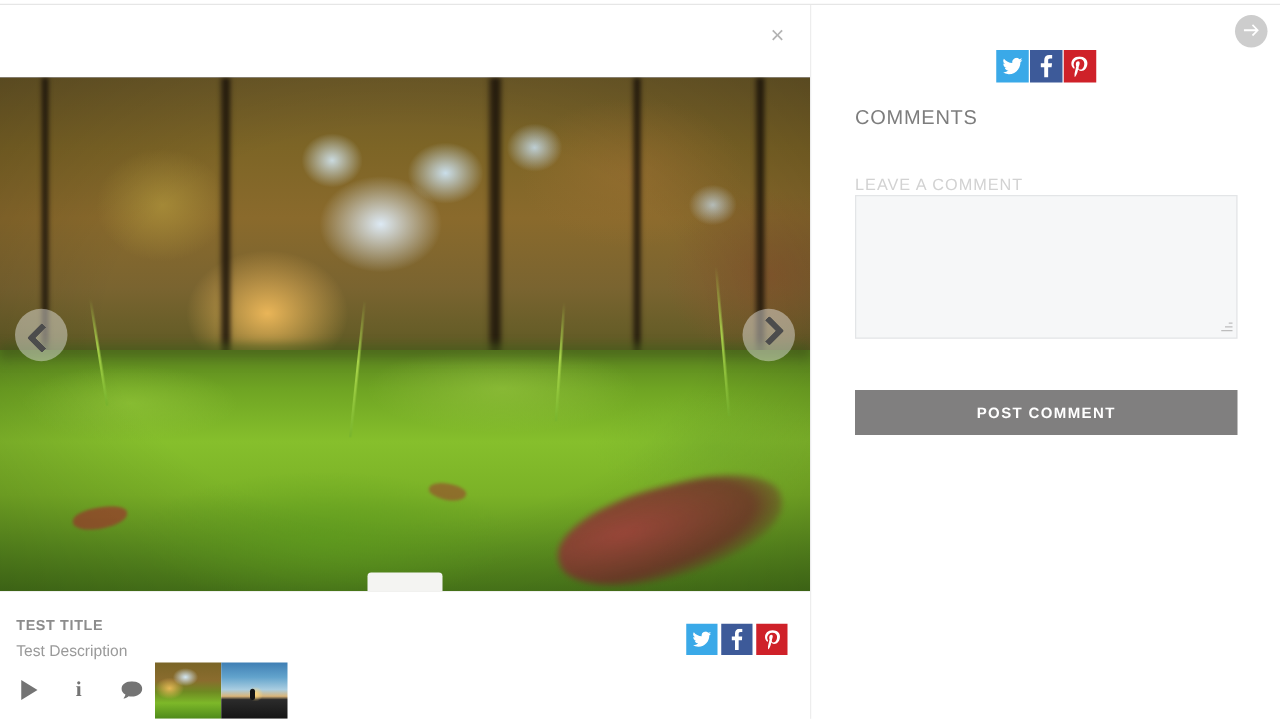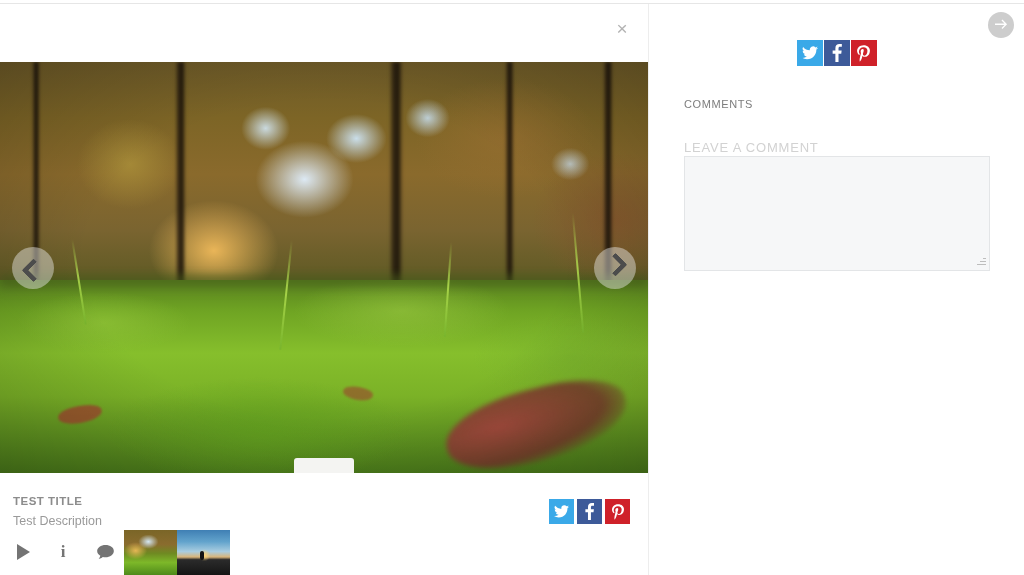--- a/index.html
+++ b/index.html
@@ -360,9 +360,9 @@
 
   .comments-heading {
     position: absolute;
-    top: 94px;
+    top: 82px;
     left: 35px;
-    font-size: 11px;
+    font-size: 16px;
     color: #7d7d7d;
     letter-spacing: 0.6px;
     text-transform: uppercase;

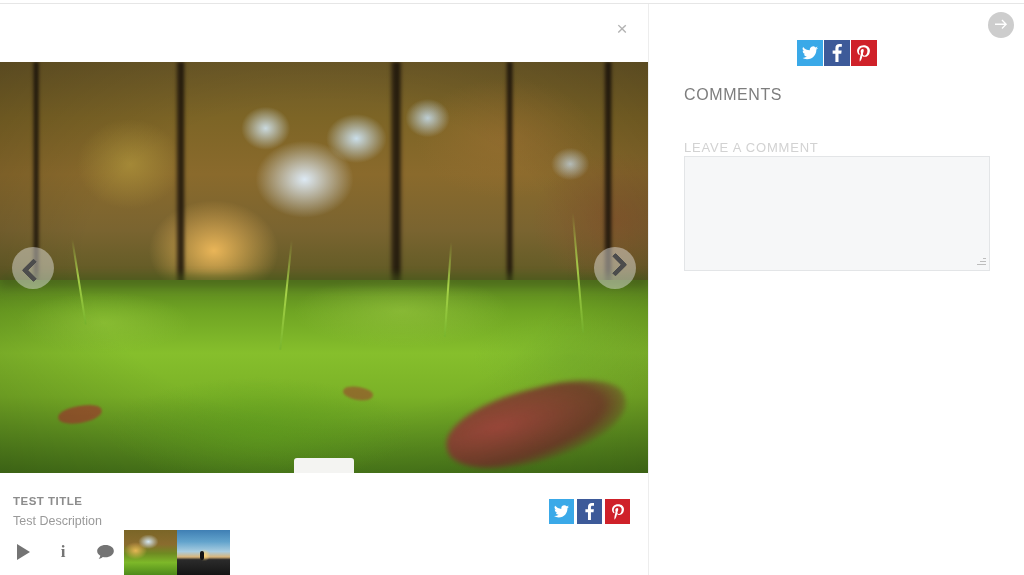--- a/index.html
+++ b/index.html
@@ -550,6 +550,7 @@
         <i class="grip-3"></i>
     </span>
 
+    <button class="post-btn">POST COMMENT</button>
   </div>
 </div>
 

